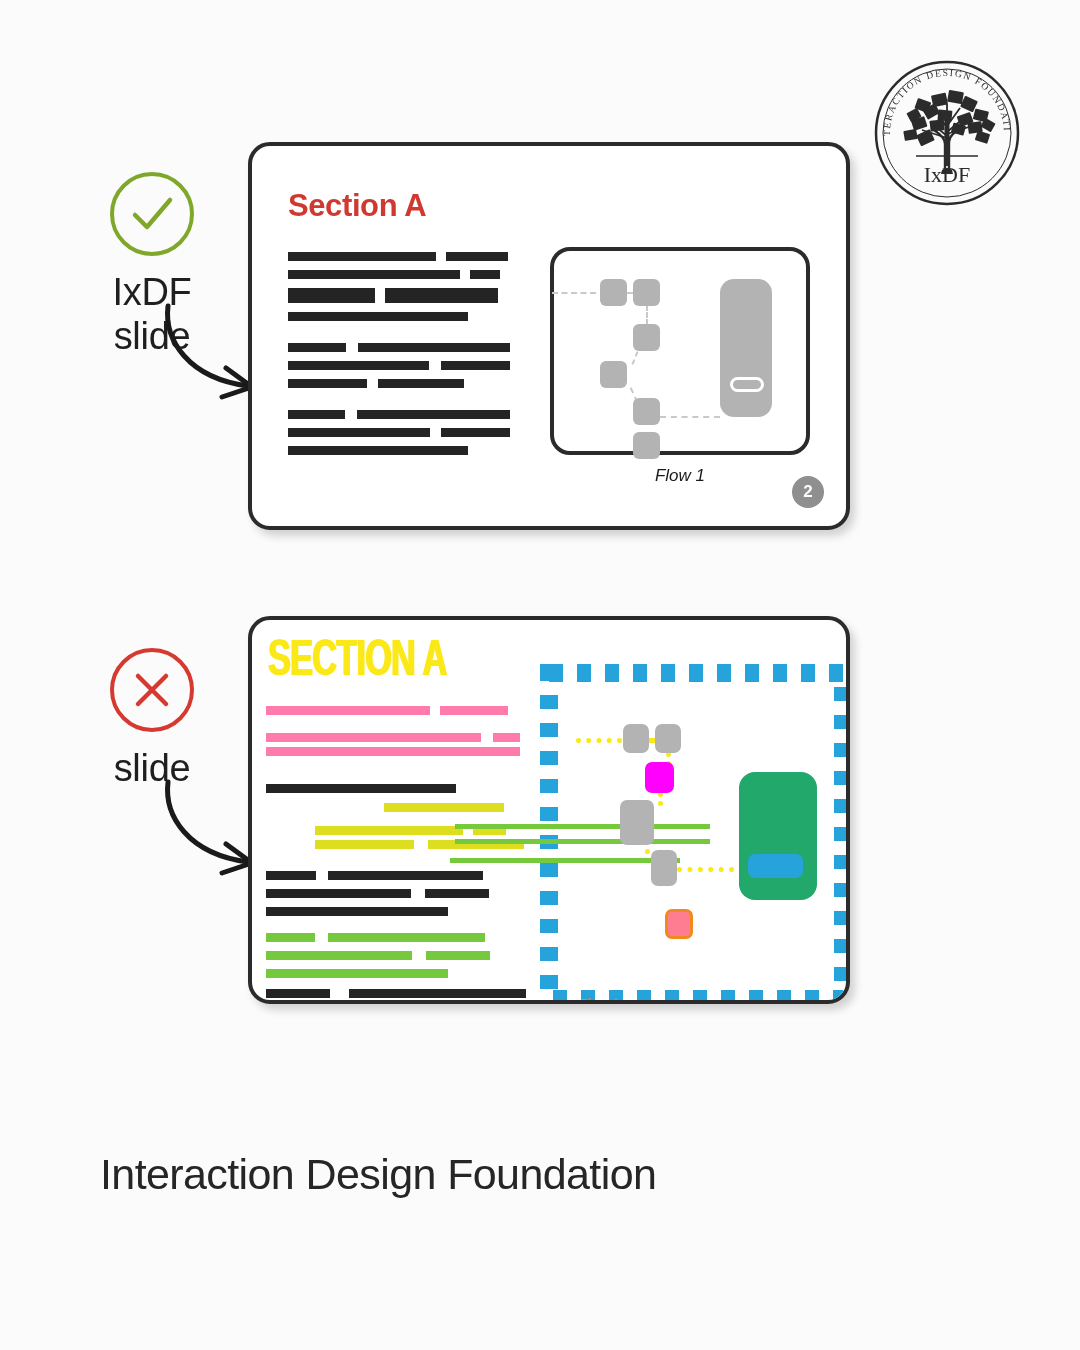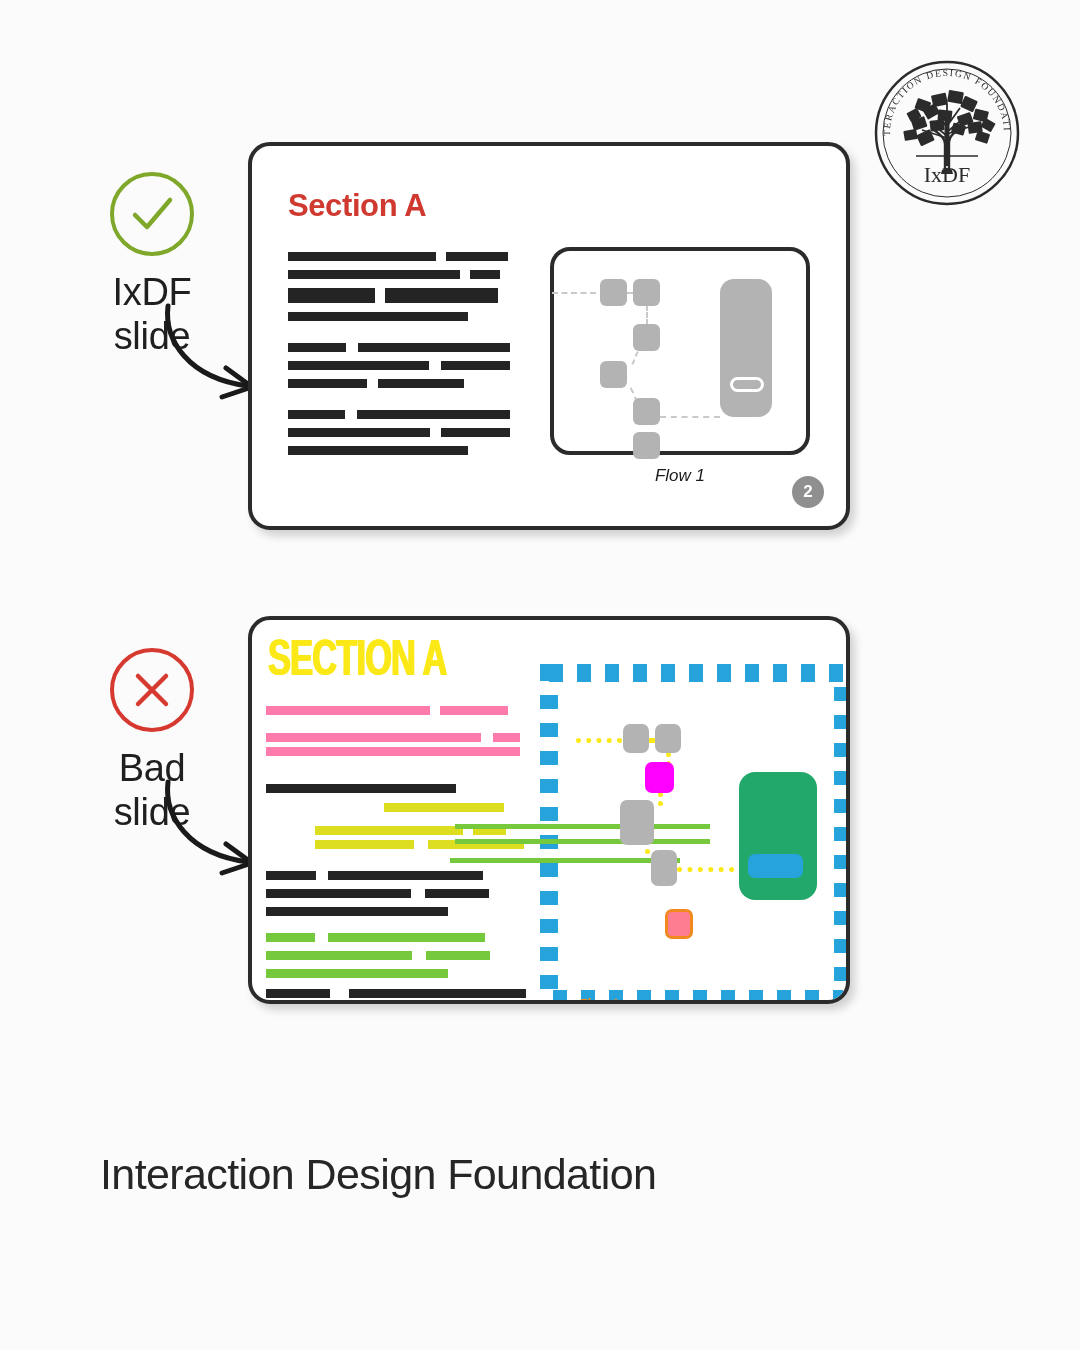--- a/index.html
+++ b/index.html
@@ -183,7 +183,6 @@
       </svg>
     </div>
     <div class="annot-label">
-      <div>Bad</div>
       <div>slide</div>
     </div>
     <div class="arrow">

